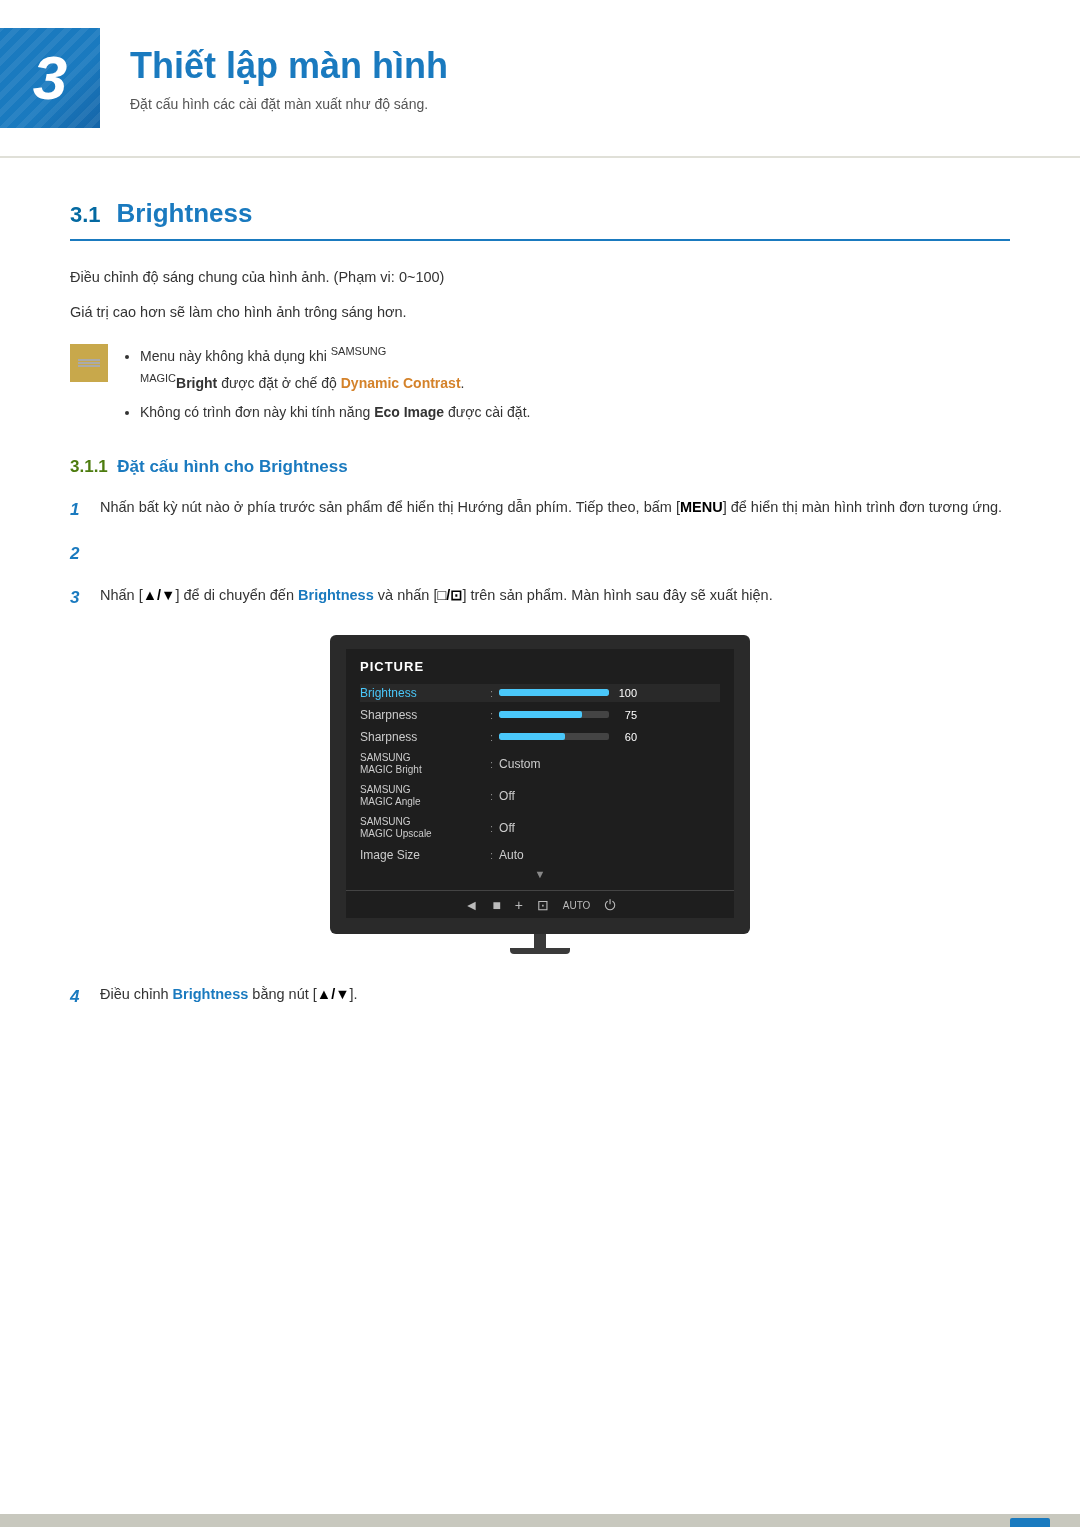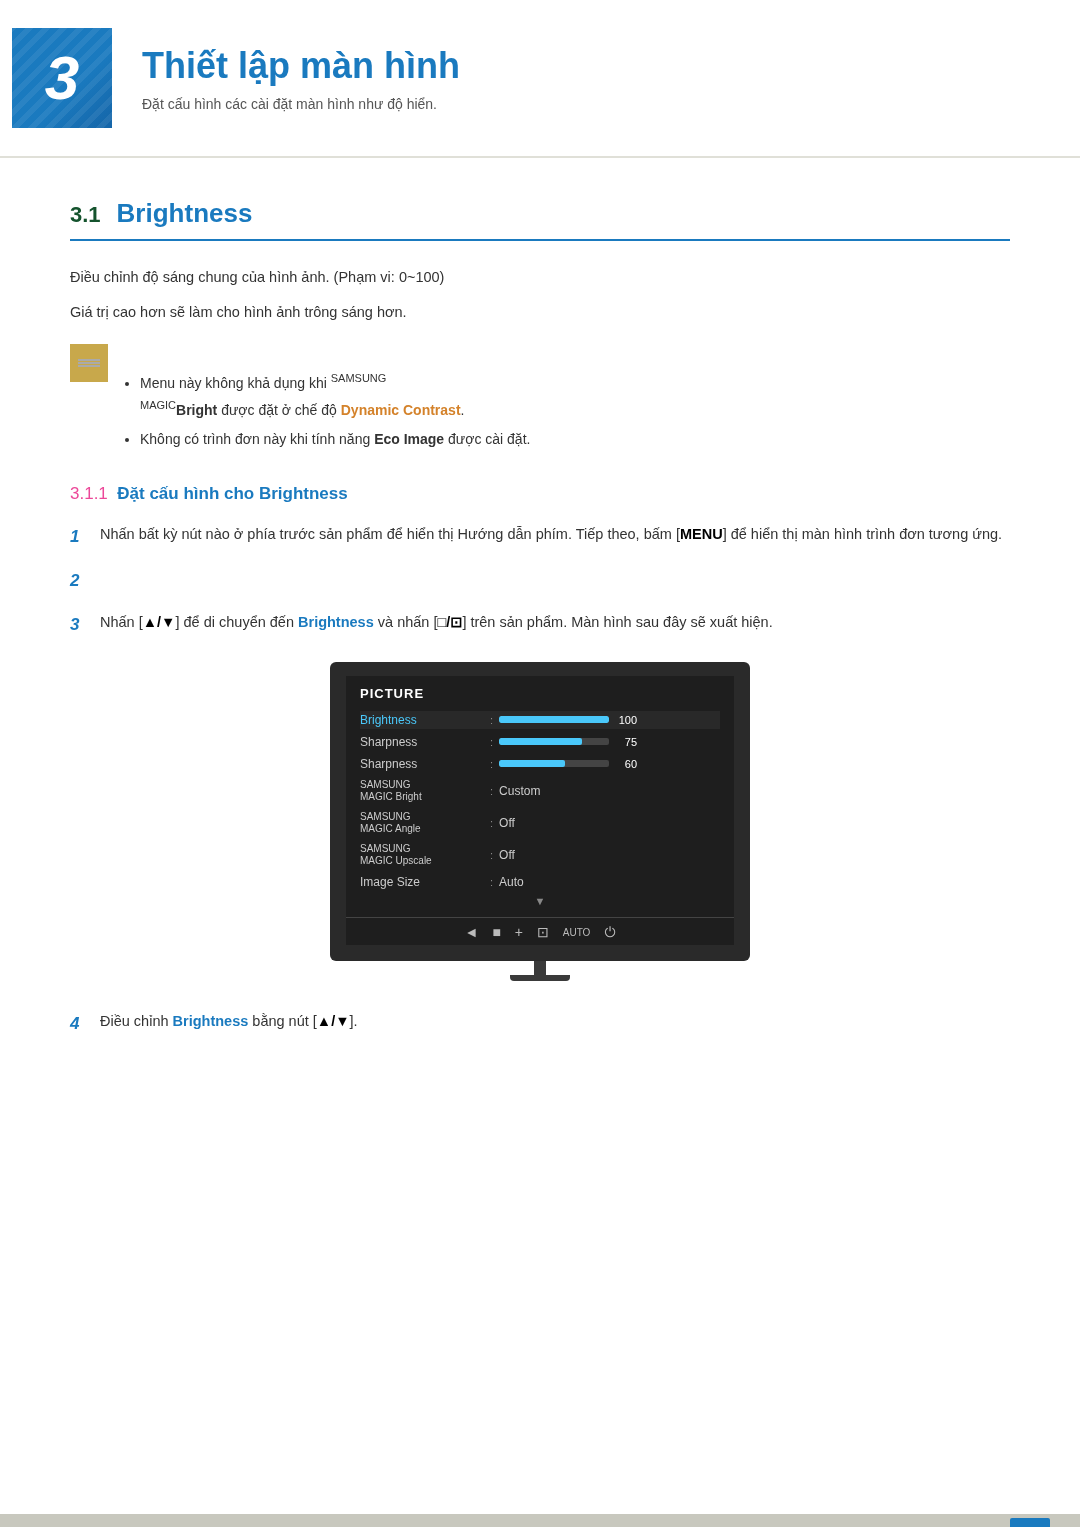--- a/index.html
+++ b/index.html
@@ -18,7 +18,7 @@
       display: flex;
       align-items: center;
       background: #fff;
-      padding: 28px 60px 28px 12px;
+      padding: 28px 60px 28px 0;
       border-bottom: 2px solid #e0e0d8;
       margin-bottom: 0;
     }

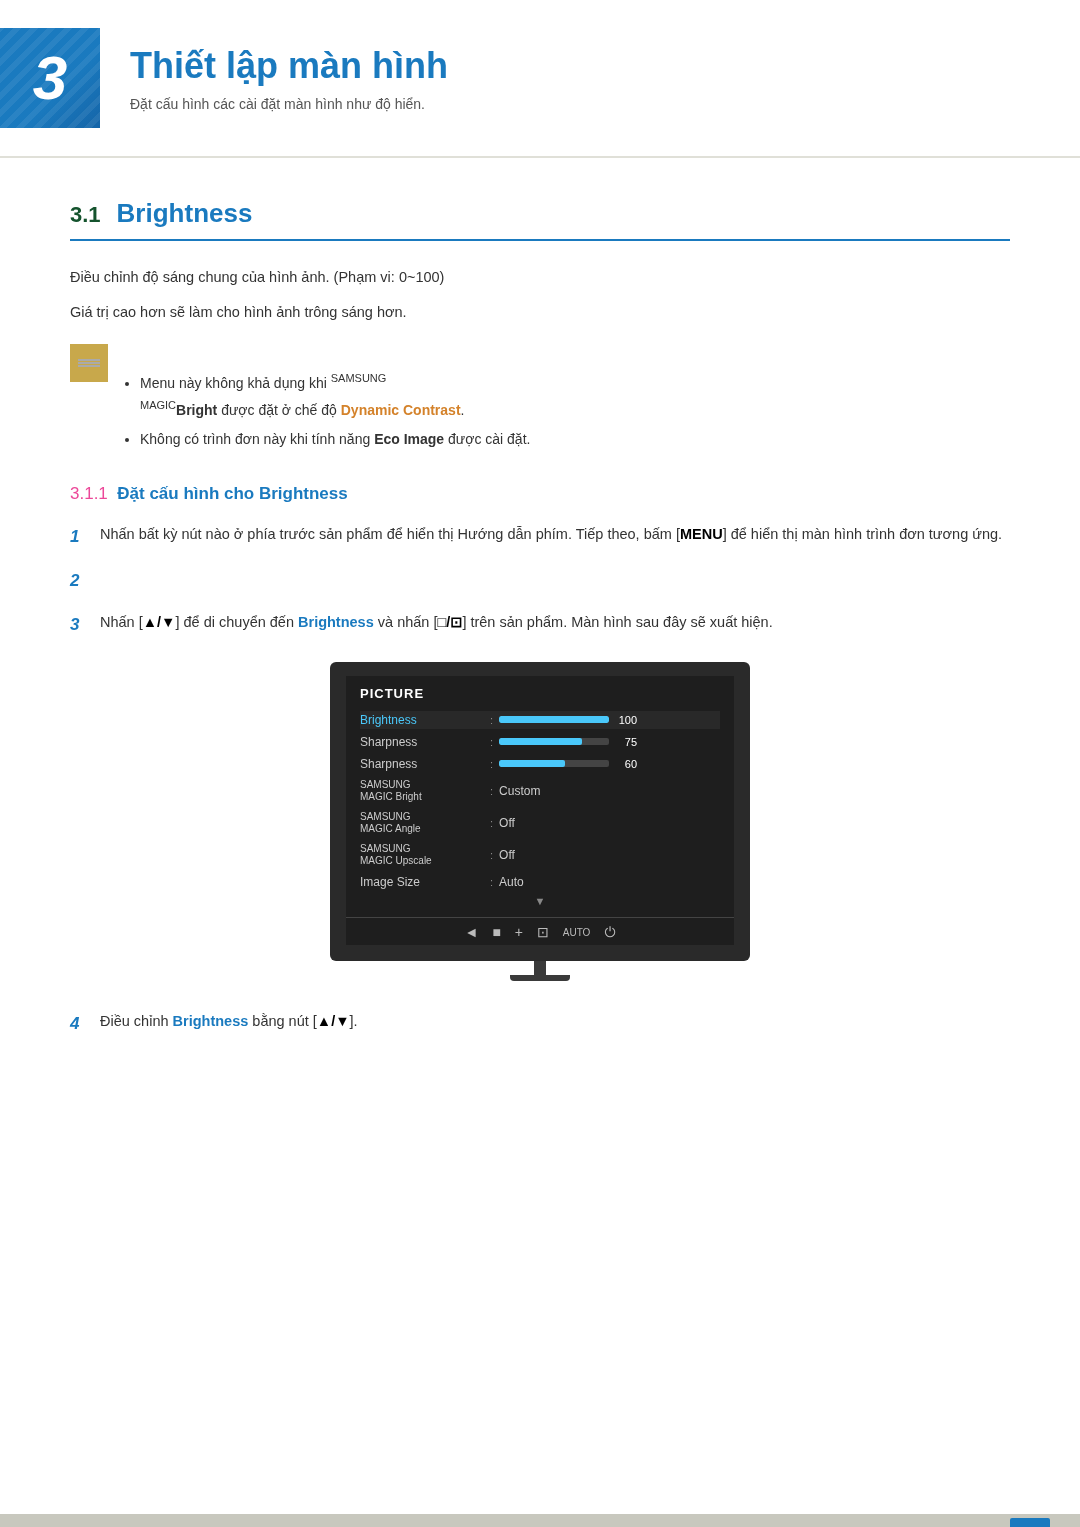--- a/index.html
+++ b/index.html
@@ -348,7 +348,7 @@
   </div>
   <div class="chapter-title-block">
     <div class="chapter-title">Thiết lập màn hình</div>
-    <div class="chapter-subtitle">Đặt cấu hình các cài đặt màn hình như độ hiển.</div>
+    <div class="chapter-subtitle">Đặt cấu hình các cài đặt màn xuất như độ sáng.</div>
   </div>
 </div>
 

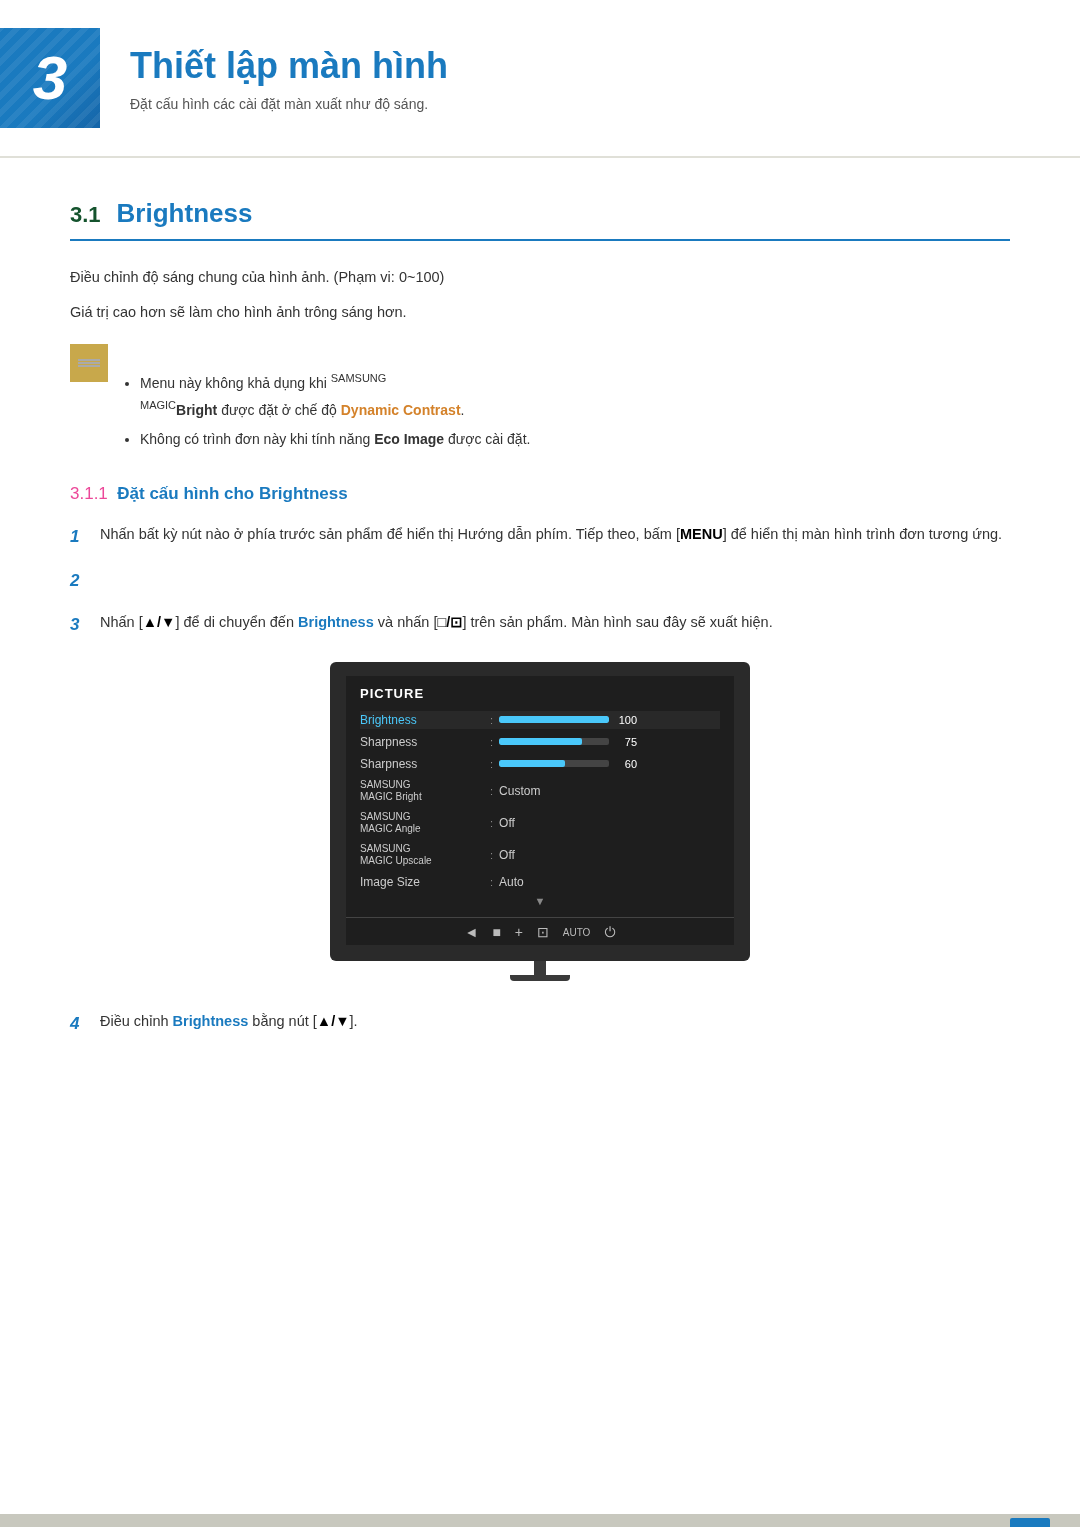--- a/index.html
+++ b/index.html
@@ -71,7 +71,7 @@
     .section-number {
       font-size: 22px;
       font-weight: bold;
-      color: #14532d;
+      color: #0369a1;
     }
     .section-title {
       font-size: 26px;

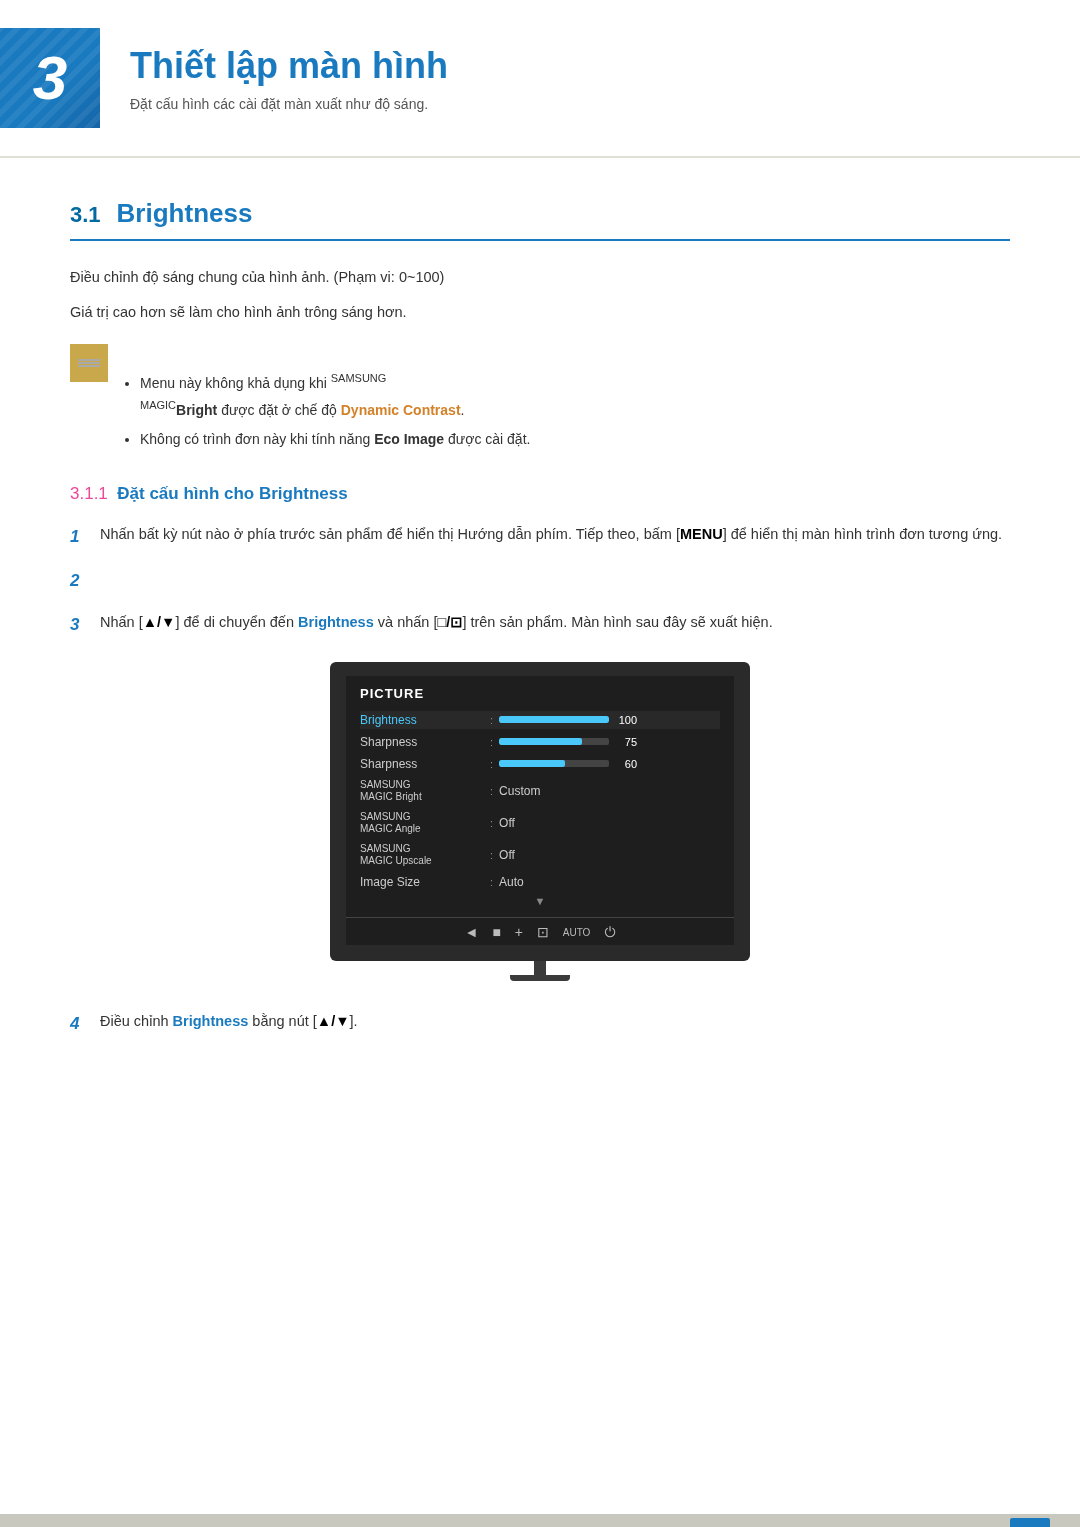--- a/index.html
+++ b/index.html
@@ -110,7 +110,6 @@
       font-size: 14px;
       color: #333;
       line-height: 1.8;
-      margin-top: 27px;
     }
     .note-list li {
       margin-bottom: 4px;

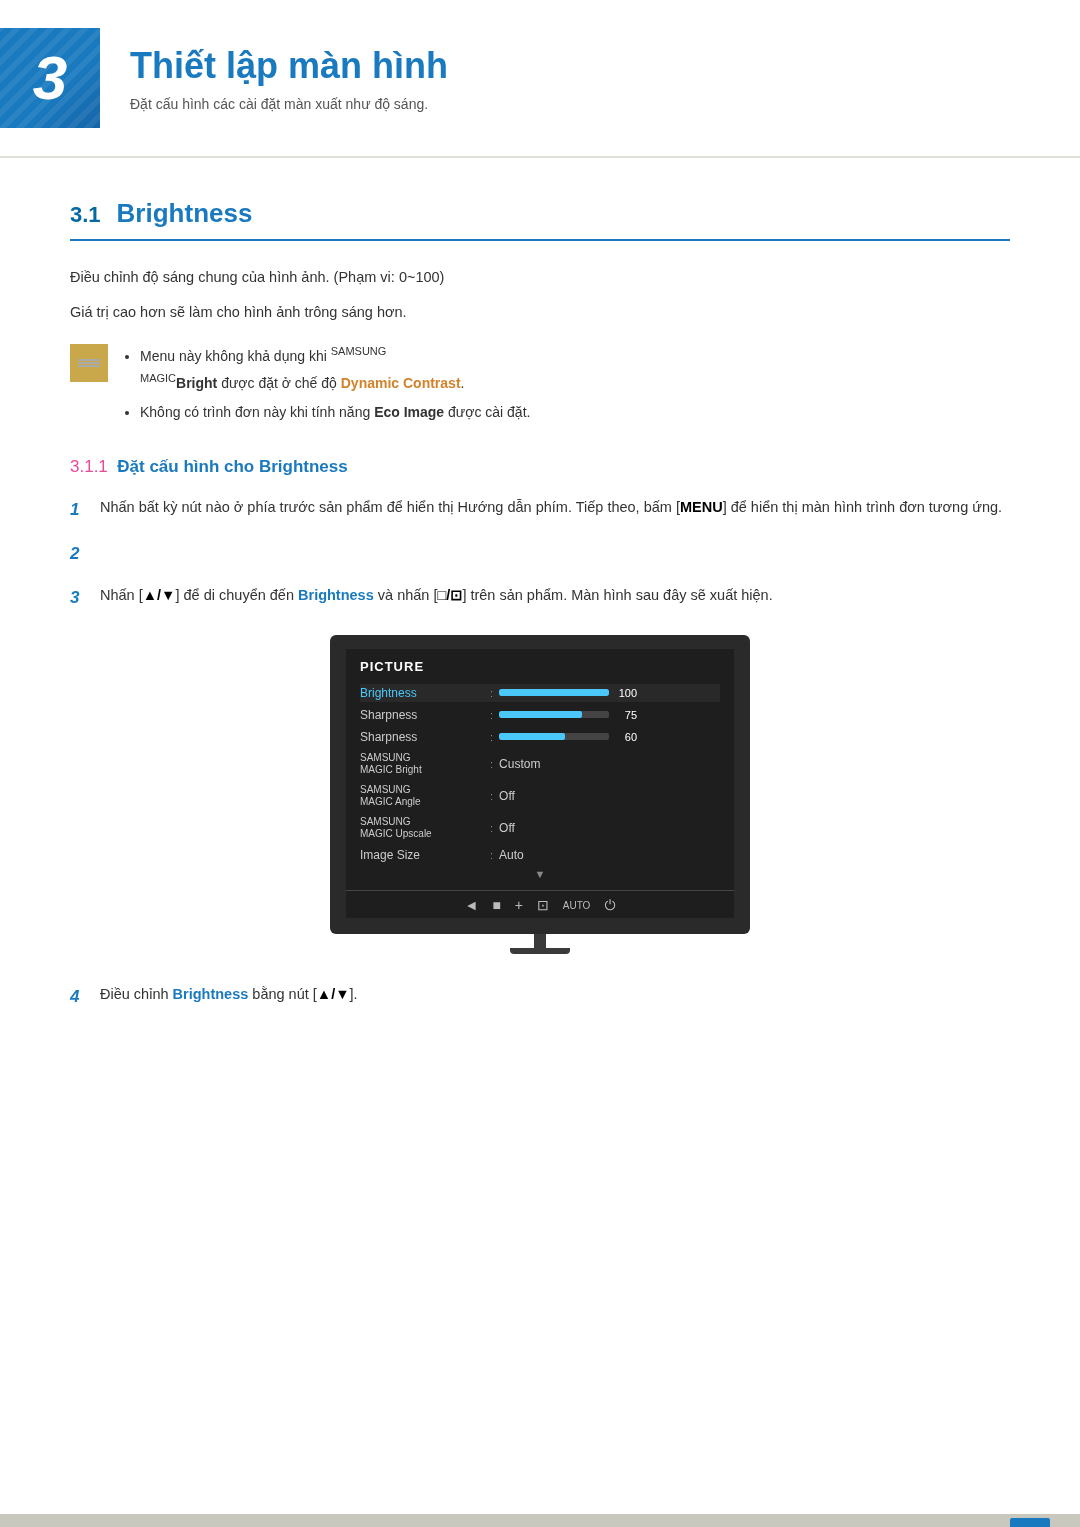--- a/index.html
+++ b/index.html
@@ -123,8 +123,8 @@
       margin: 28px 0 18px 0;
     }
     .subsection-number {
-      font-weight: normal;
-      color: #ec4899;
+      font-weight: bold;
+      color: #4d7c0f;
     }
 
     

